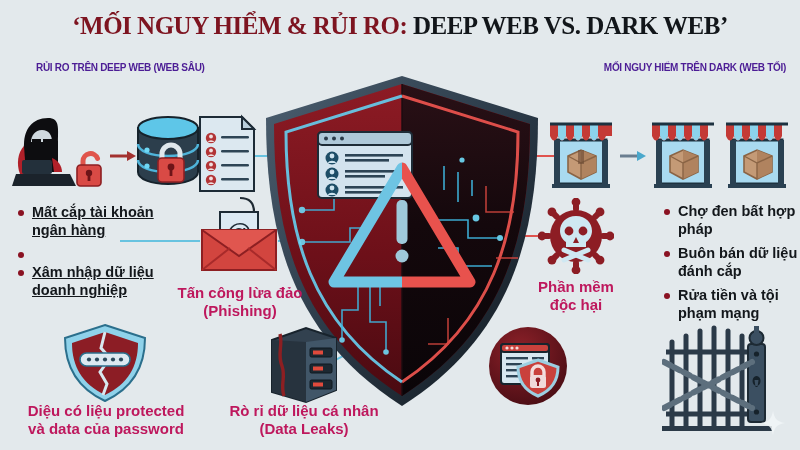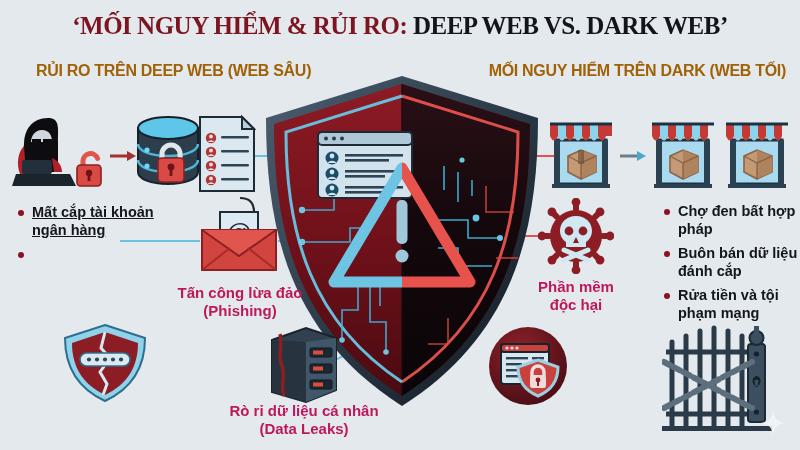--- a/index.html
+++ b/index.html
@@ -23,7 +23,7 @@
 
   .subtitle {
     position:absolute; top:62px;
-    font-size:16px; font-weight:bold; color:#a16207;
+    font-size:10px; font-weight:bold; color:#4c1d95;
     letter-spacing:-0.3px; white-space:nowrap;
   }
   #sub-left  { left:36px; }

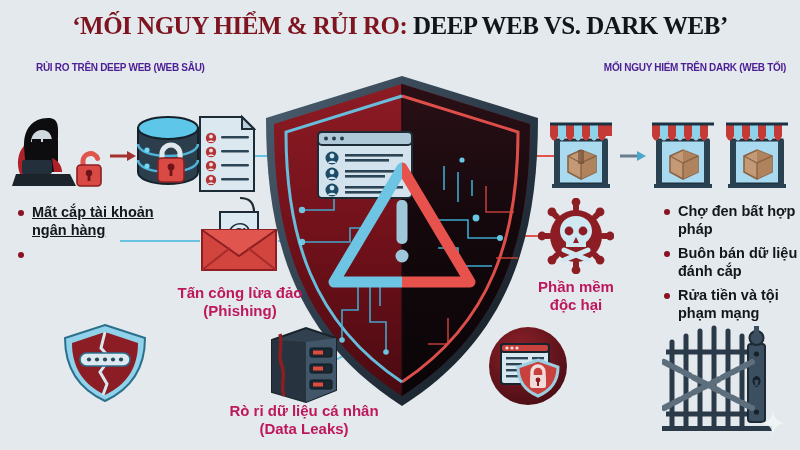--- a/index.html
+++ b/index.html
@@ -282,6 +282,10 @@
     <div class="row">
       <span class="dot"></span>
     </div>
+    <div class="row">
+      <span class="dot"></span>
+      <span class="txt">Xâm nhập dữ liệu doanh nghiệp</span>
+    </div>
   </div>
 
   <div class="icon-box" style="left:196px; top:196px; width:86px; height:78px;">

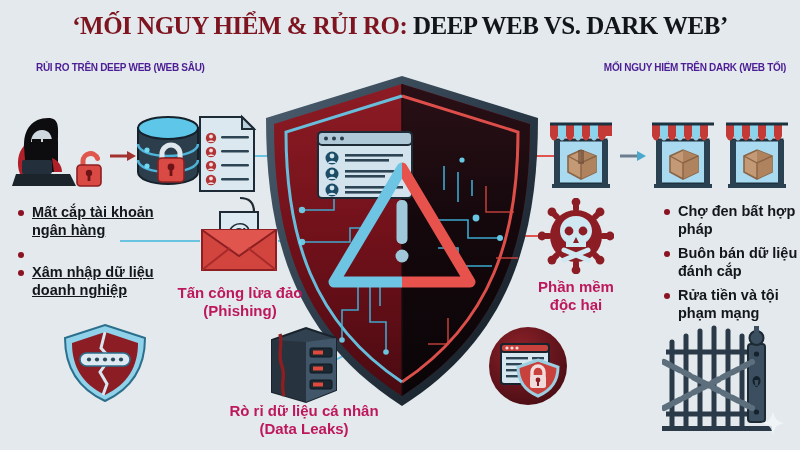--- a/index.html
+++ b/index.html
@@ -317,6 +317,8 @@
       </g>
     </svg>
   </div>
+  <div class="caption" style="left:6px; top:402px; width:200px;">Diệu có liệu protected
+và data của password</div>
 
   <div class="icon-box" style="left:266px; top:326px; width:76px; height:78px;">
     <svg viewBox="0 0 76 78" width="76" height="78" aria-hidden="true">

